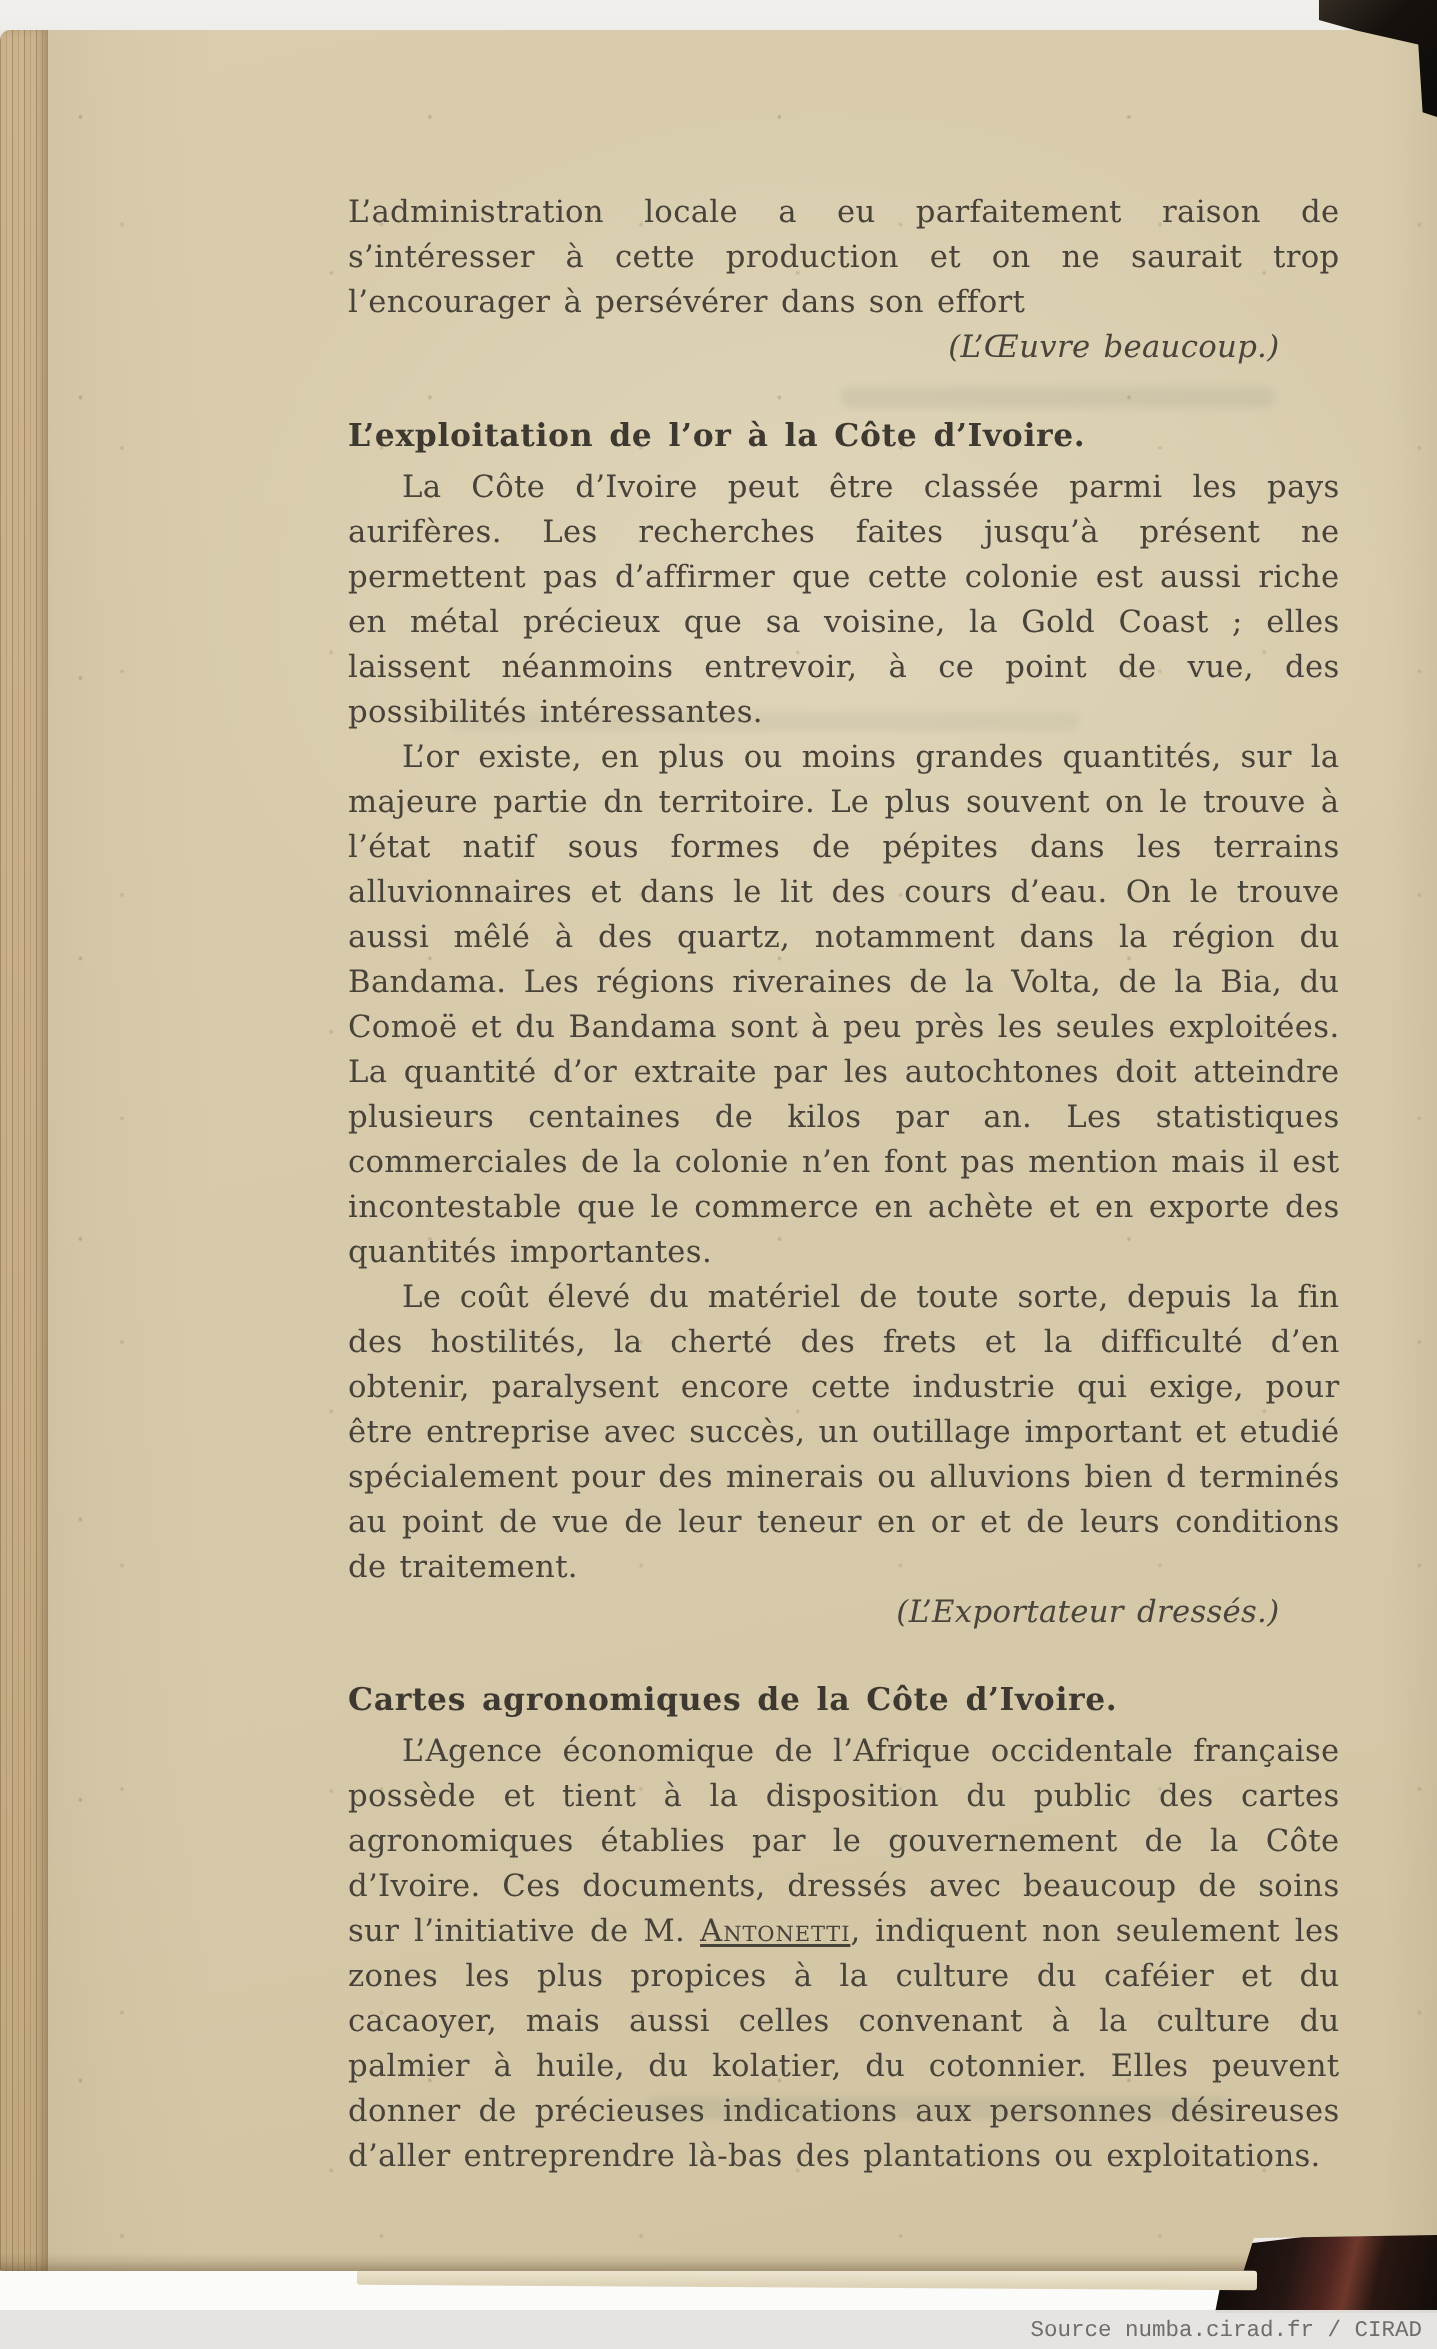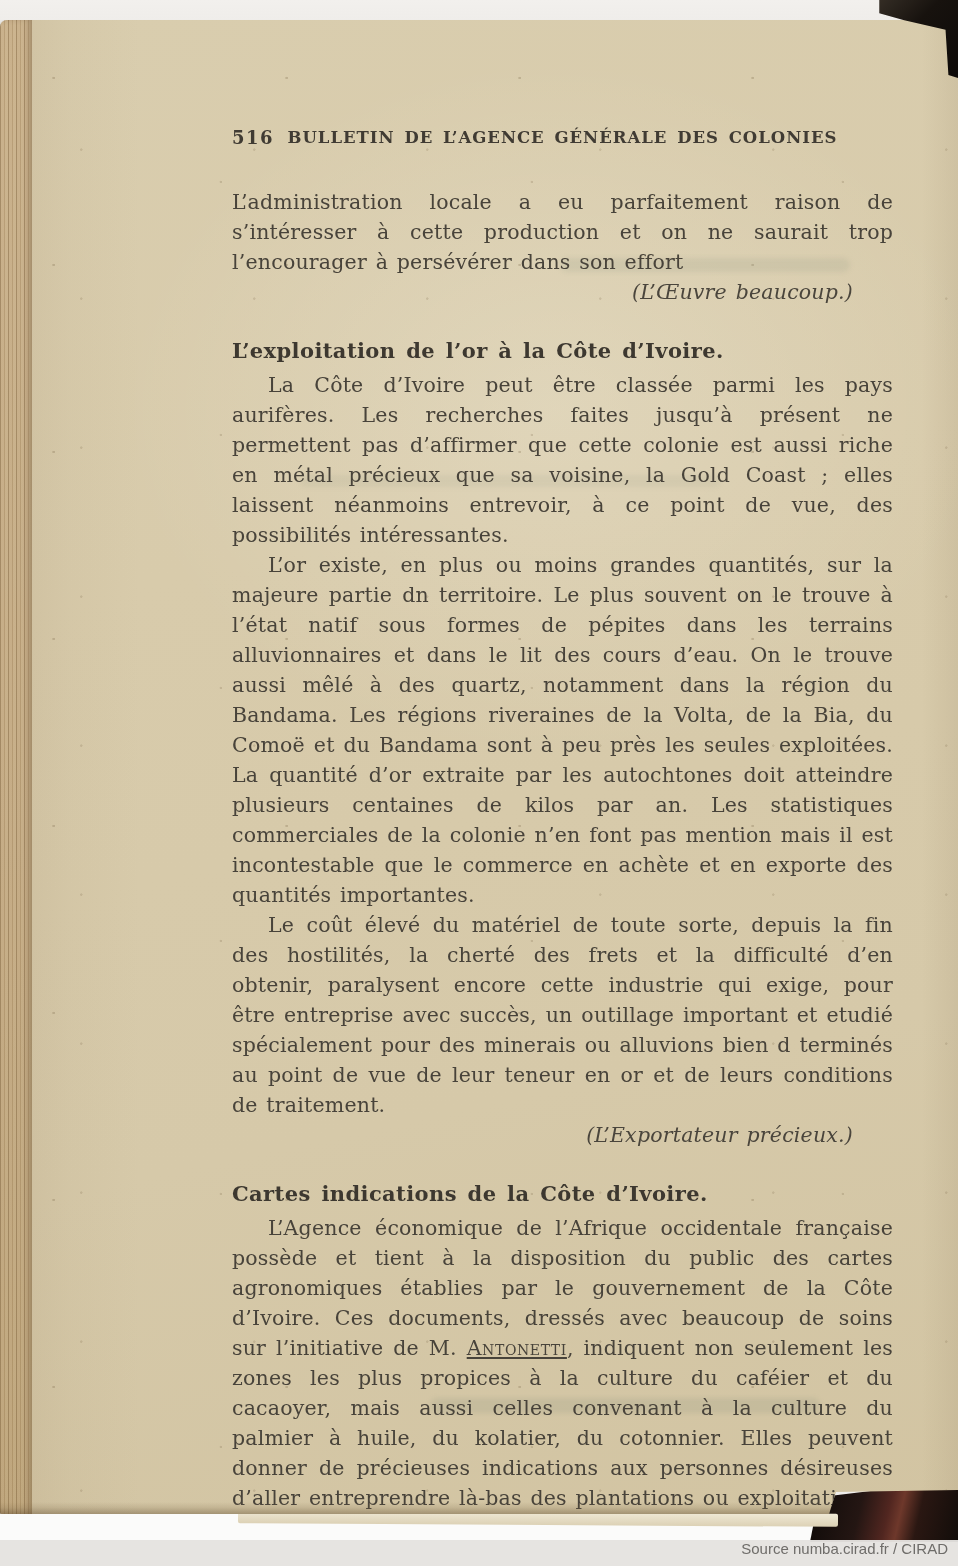--- a/index.html
+++ b/index.html
@@ -141,10 +141,6 @@
 
     <div class="page-content">
 
-      <div class="running-head">
-        <span class="page-num">516</span>
-        <span>BULLETIN DE L’AGENCE GÉNÉRALE DES COLONIES</span>
-      </div>
 
       <p class="no-indent">L’administration locale a eu parfaitement raison de s’intéresser à cette production et on ne saurait trop l’encourager à persévérer dans son effort</p>
       <p class="attribution">(L’Œuvre beaucoup.)</p>

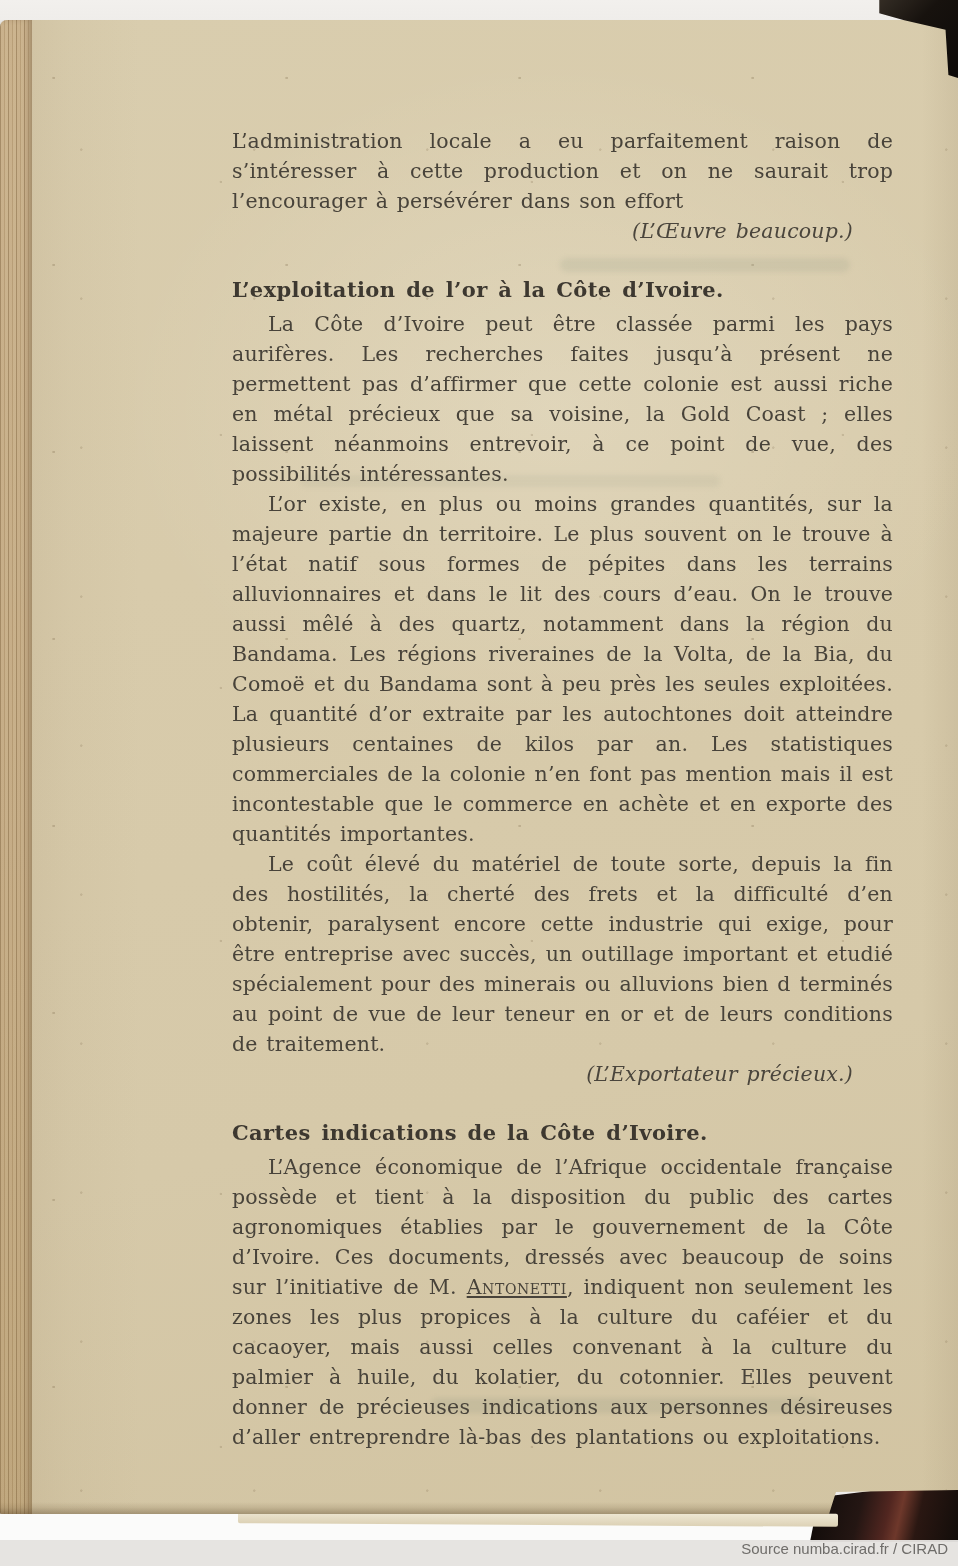--- a/index.html
+++ b/index.html
@@ -149,7 +149,7 @@
       <p>La Côte d’Ivoire peut être classée parmi les pays aurifères. Les recherches faites jusqu’à présent ne permettent pas d’affirmer que cette colonie est aussi riche en métal précieux que sa voisine, la Gold Coast&nbsp;; elles laissent néanmoins entrevoir, à ce point de vue, des possibilités intéressantes.</p>
       <p>L’or existe, en plus ou moins grandes quantités, sur la majeure partie dn territoire. Le plus souvent on le trouve à l’état natif sous formes de pépites dans les terrains alluvionnaires et dans le lit des cours d’eau. On le trouve aussi mêlé à des quartz, notamment dans la région du Bandama. Les régions riveraines de la Volta, de la Bia, du Comoë et du Bandama sont à peu près les seules exploitées. La quantité d’or extraite par les autochtones doit atteindre plusieurs centaines de kilos par an. Les statistiques commerciales de la colonie n’en font pas mention mais il est incontestable que le commerce en achète et en exporte des quantités importantes.</p>
       <p>Le coût élevé du matériel de toute sorte, depuis la fin des hostilités, la cherté des frets et la difficulté d’en obtenir, paralysent encore cette industrie qui exige, pour être entreprise avec succès, un outillage important et etudié spécialement pour des minerais ou alluvions bien d terminés au point de vue de leur teneur en or et de leurs conditions de traitement.</p>
-      <p class="attribution">(L’Exportateur précieux.)</p>
+      <p class="attribution">(L’Exportateur dressés.)</p>
 
       <h2 class="section-heading">Cartes indications de la Côte d’Ivoire.</h2>
       <p><span>L’Agence économique de l’Afrique occidentale française possède et tient à la disposition du public des cartes agronomiques établies par le gouvernement de la Côte d’Ivoire. Ces documents, dressés avec beaucoup de soins sur l’initiative de M.&nbsp;</span><span class="small-caps">Antonetti</span><span>, indiquent non seulement les zones les plus propices à la culture du caféier et du cacaoyer, mais aussi celles convenant à la culture du palmier à huile, du kolatier, du cotonnier. Elles peuvent donner de précieuses indications aux personnes désireuses d’aller entreprendre là-bas des plantations ou exploitations.</span></p>

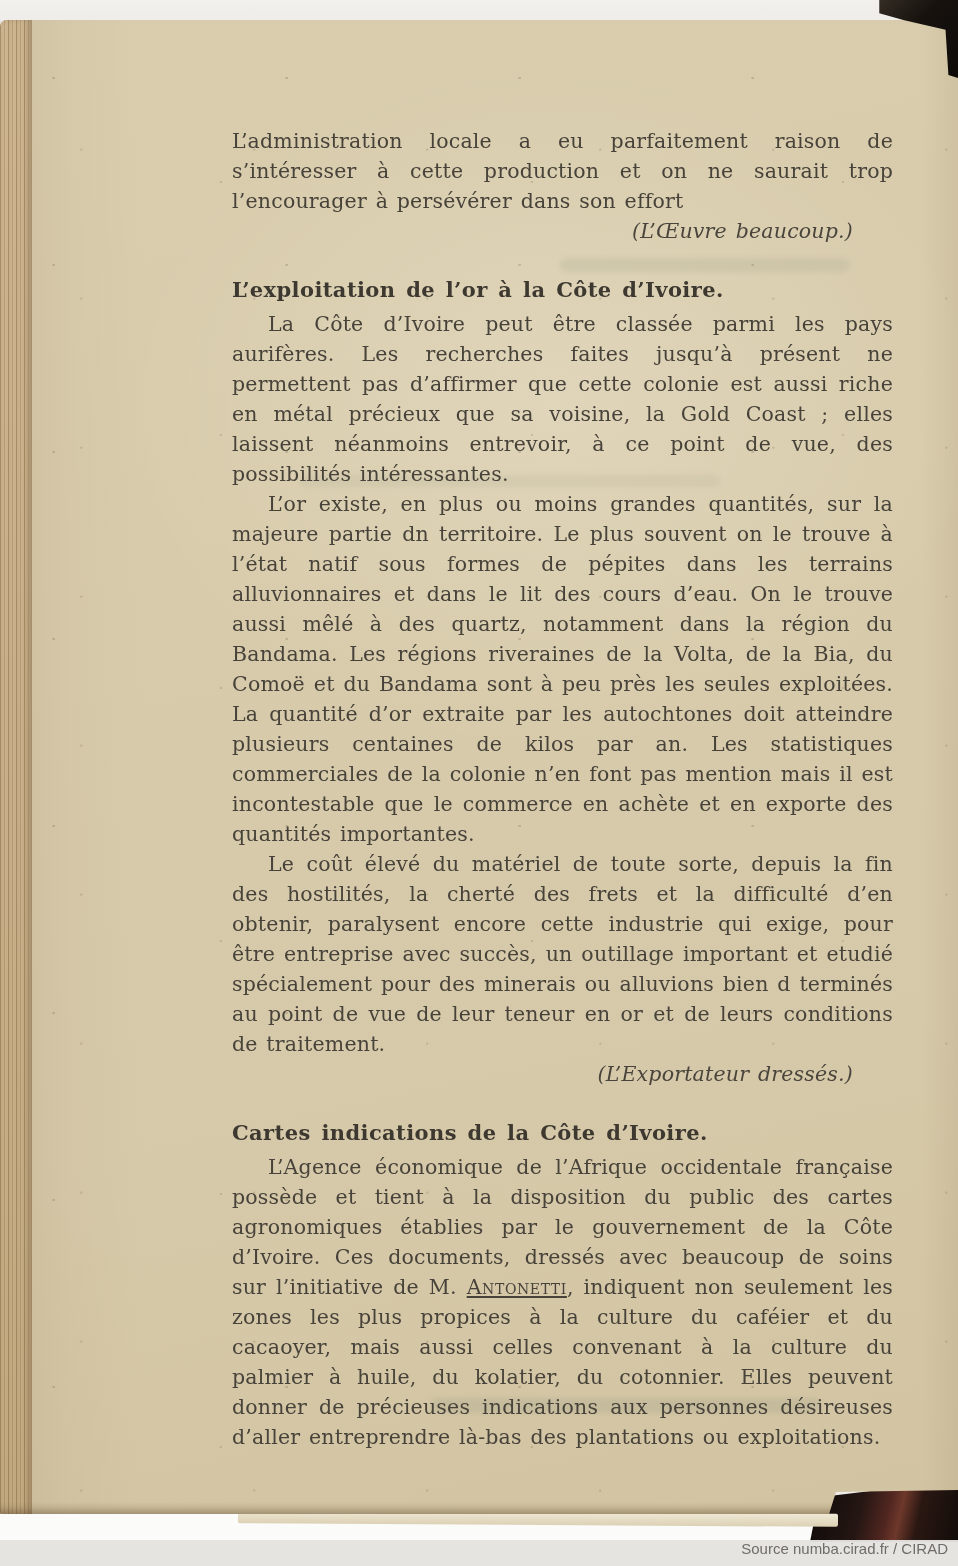--- a/index.html
+++ b/index.html
@@ -151,7 +151,7 @@
       <p>Le coût élevé du matériel de toute sorte, depuis la fin des hostilités, la cherté des frets et la difficulté d’en obtenir, paralysent encore cette industrie qui exige, pour être entreprise avec succès, un outillage important et etudié spécialement pour des minerais ou alluvions bien d terminés au point de vue de leur teneur en or et de leurs conditions de traitement.</p>
       <p class="attribution">(L’Exportateur dressés.)</p>
 
-      <h2 class="section-heading">Cartes indications de la Côte d’Ivoire.</h2>
+      <h2 class="section-heading">Cartes agronomiques de la Côte d’Ivoire.</h2>
       <p><span>L’Agence économique de l’Afrique occidentale française possède et tient à la disposition du public des cartes agronomiques établies par le gouvernement de la Côte d’Ivoire. Ces documents, dressés avec beaucoup de soins sur l’initiative de M.&nbsp;</span><span class="small-caps">Antonetti</span><span>, indiquent non seulement les zones les plus propices à la culture du caféier et du cacaoyer, mais aussi celles convenant à la culture du palmier à huile, du kolatier, du cotonnier. Elles peuvent donner de précieuses indications aux personnes désireuses d’aller entreprendre là-bas des plantations ou exploitations.</span></p>
 
     </div>

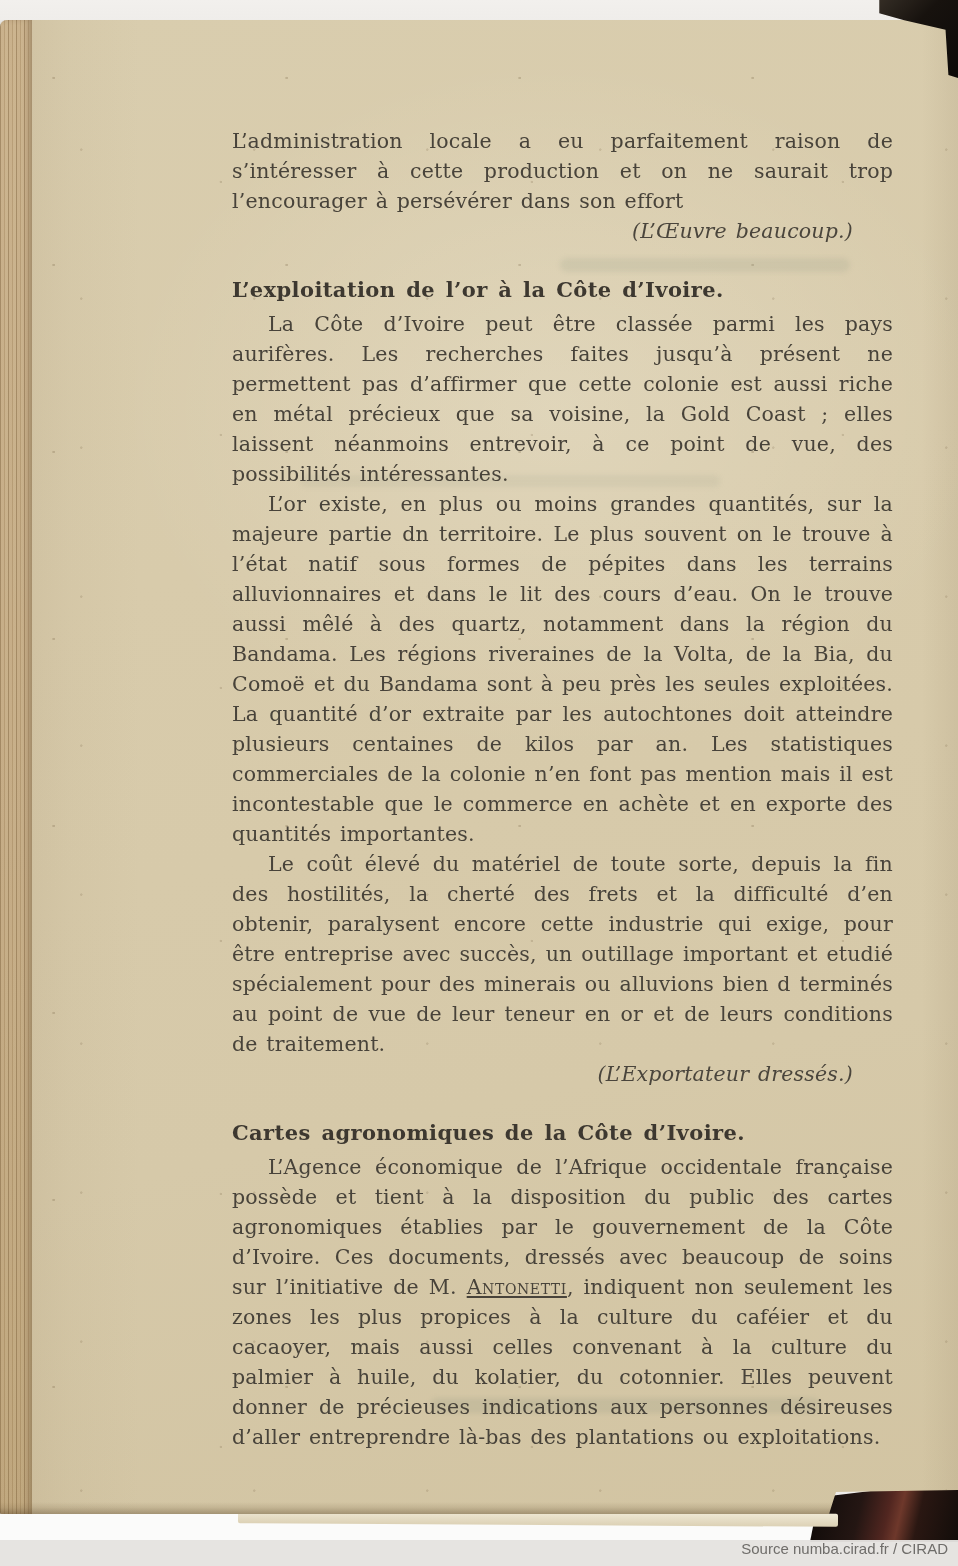--- a/index.html
+++ b/index.html
@@ -116,9 +116,9 @@
   .watermark-bar {
     position: absolute; left: 0; top: 1540px; width: 958px; height: 26px; z-index: 4;
     background: rgba(229,227,224,0.96);
-    display: flex; align-items: flex-start; justify-content: flex-end;
+    display: flex; align-items: center; justify-content: flex-end;
     box-sizing: border-box; padding-right: 10px;
-    font-family: Liberation Sans, sans-serif; font-size: 15px; color: #6f6d6a;
+    font-family: Liberation Mono, monospace; font-size: 15px; color: #6f6d6a;
   }
 </style>
 </head>

